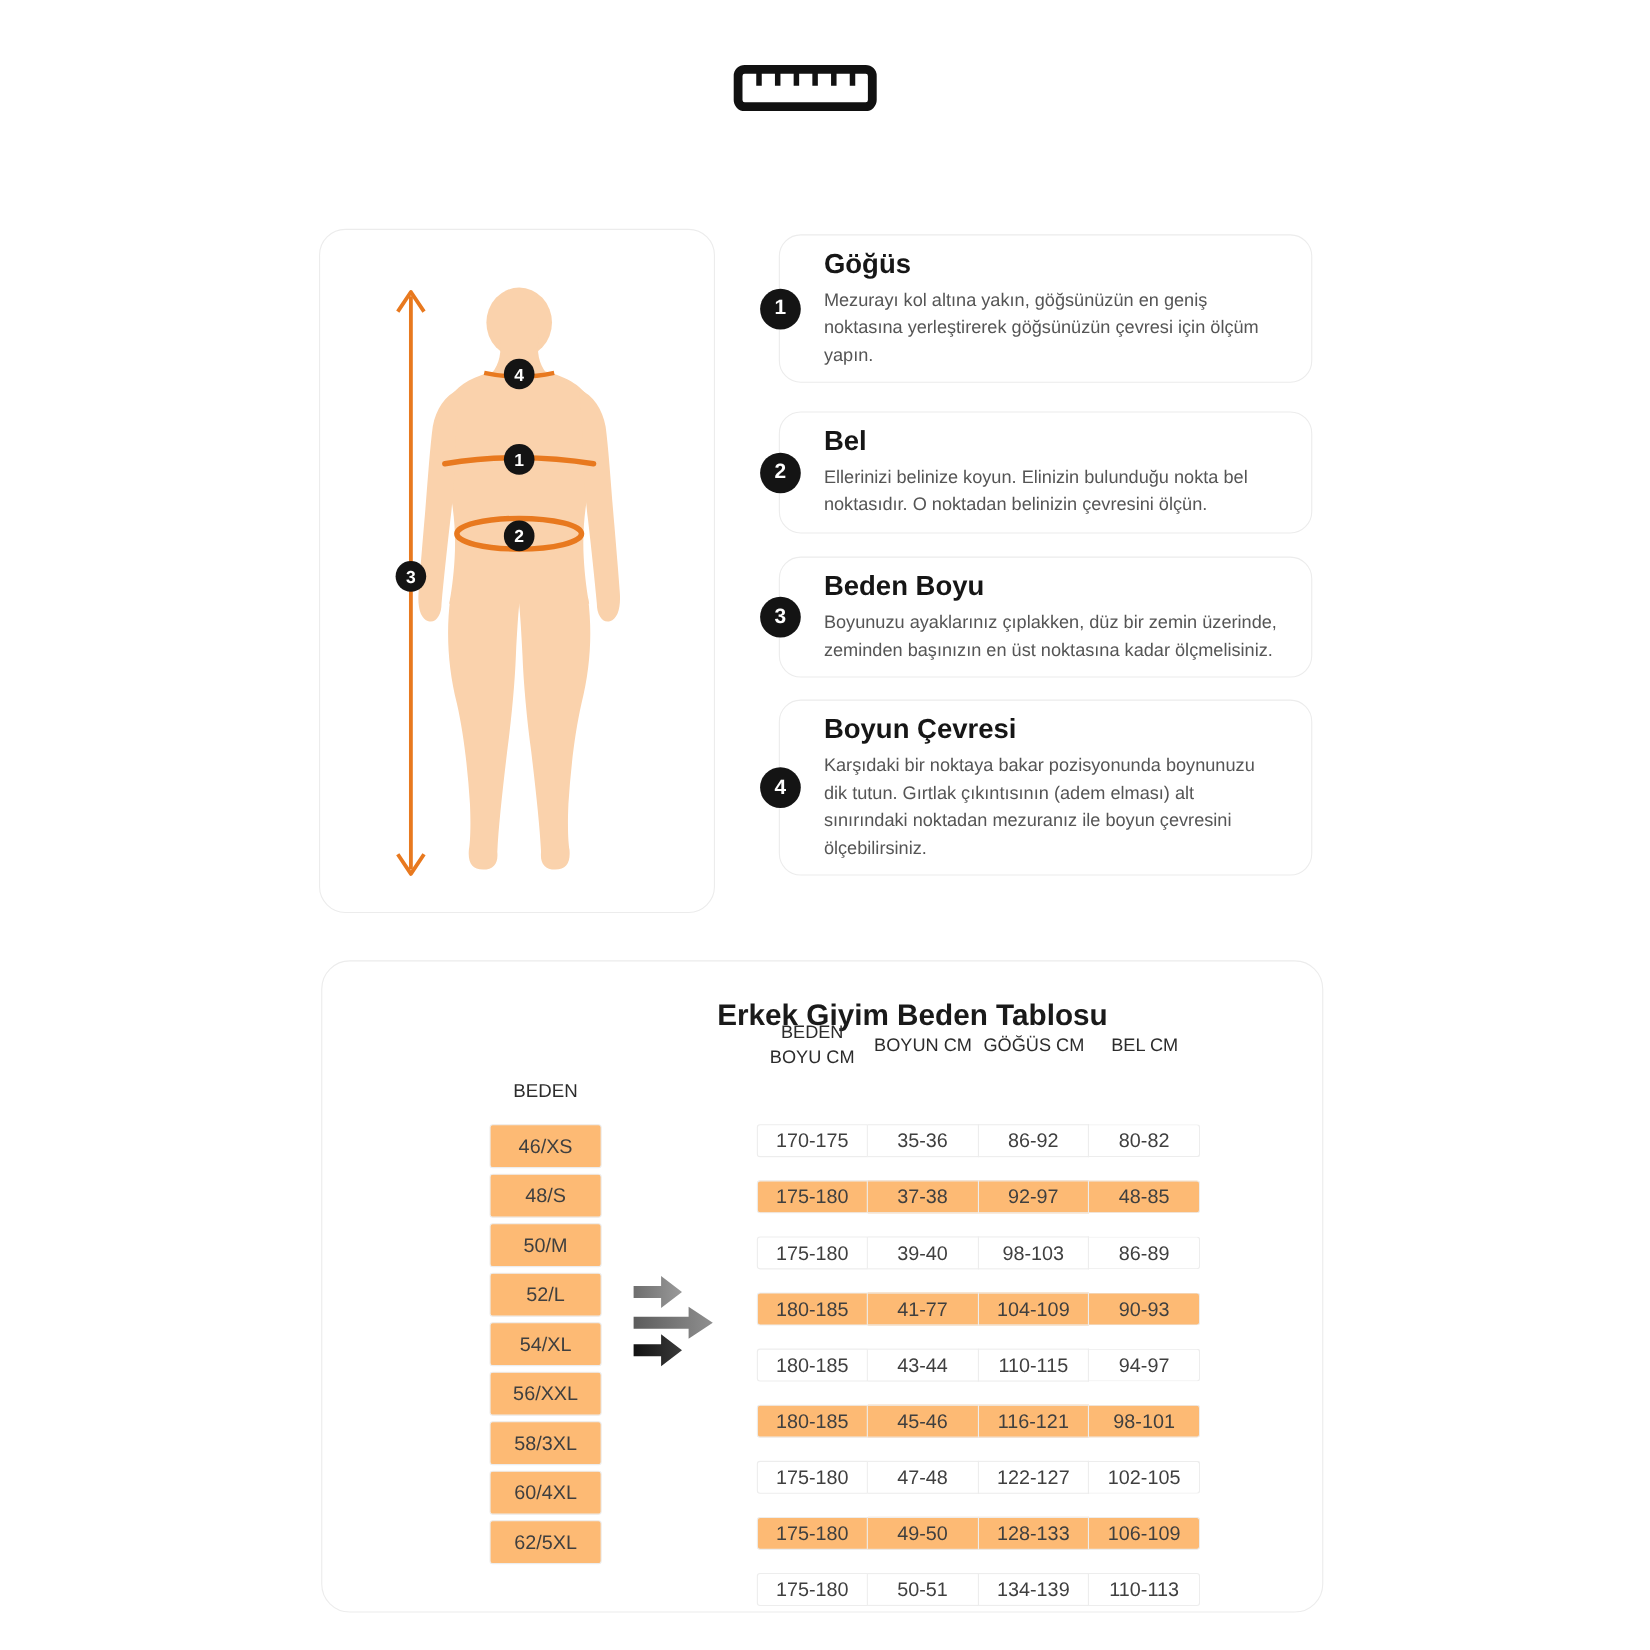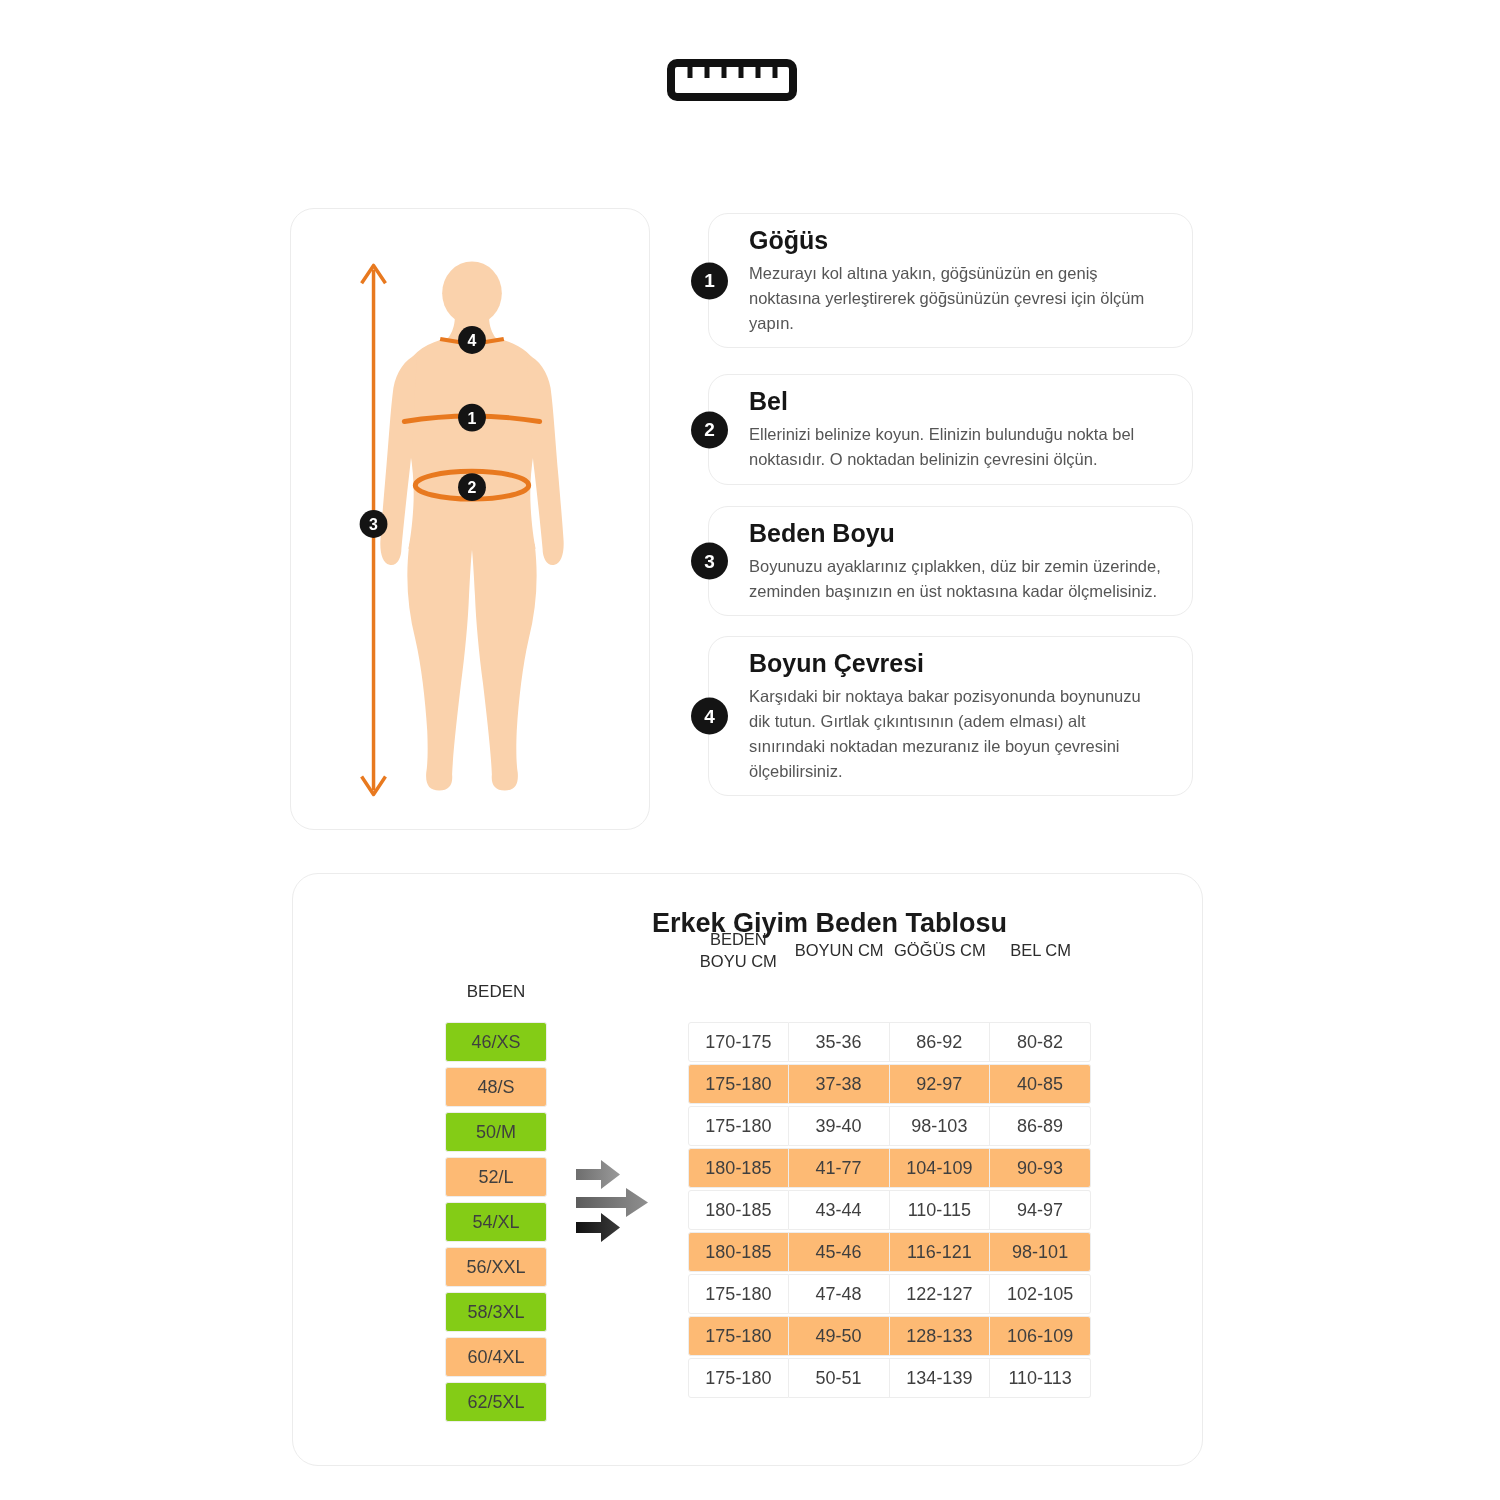--- a/index.html
+++ b/index.html
@@ -68,7 +68,7 @@
   .scell {
     height:40px; margin-bottom:5px; border:1px solid #ededed; border-radius:3px;
     display:flex; align-items:center; justify-content:center;
-    font-size:18px; color:#3f3f3f; background:#84cc16; box-sizing:border-box;
+    font-size:18px; color:#3f3f3f; background:#fdba74; box-sizing:border-box;
   }
   .values-grid { position:absolute; left:688px; top:1022px; width:403px; }
   .vrow { display:flex; height:40px; margin-bottom:2px; }

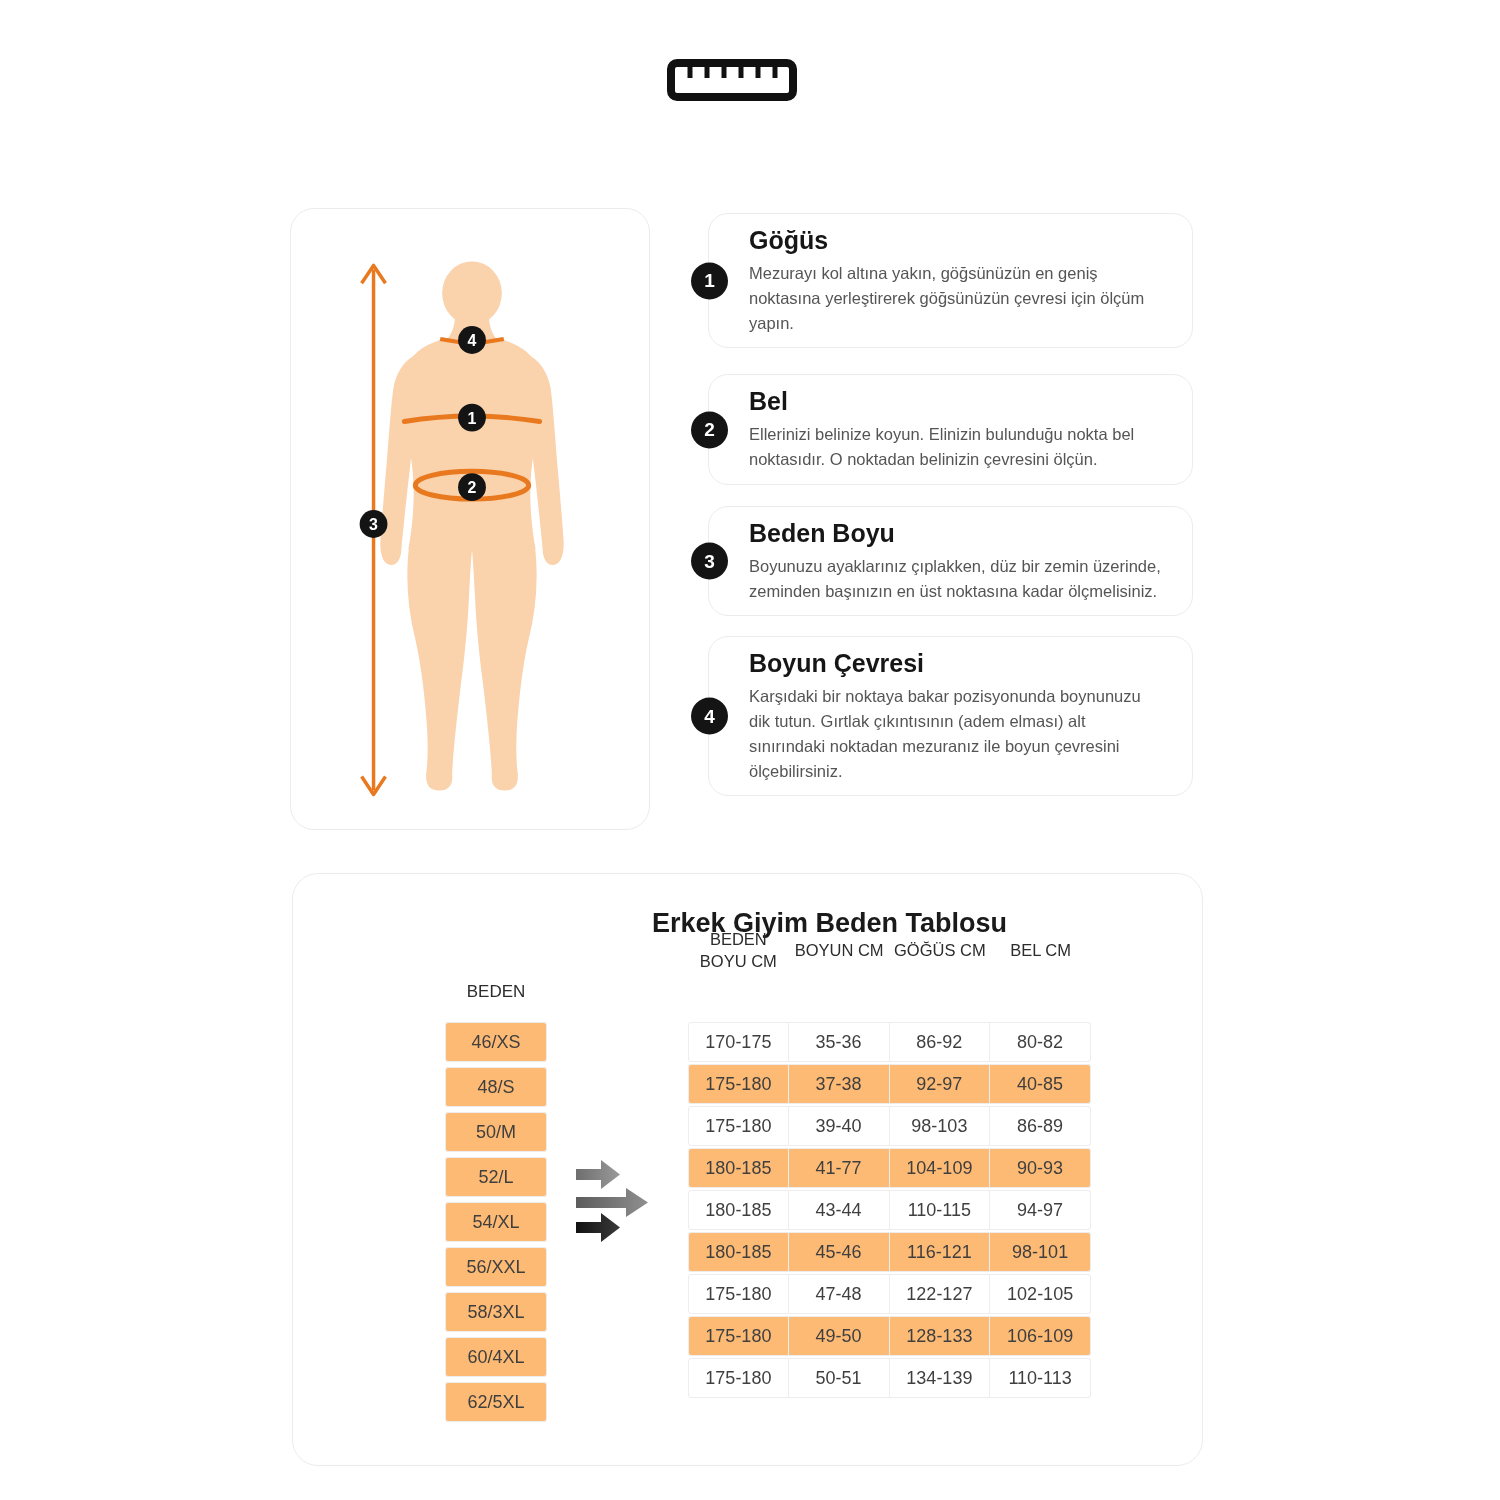--- a/index.html
+++ b/index.html
@@ -71,7 +71,7 @@
     font-size:18px; color:#3f3f3f; background:#fdba74; box-sizing:border-box;
   }
   .values-grid { position:absolute; left:688px; top:1022px; width:403px; }
-  .vrow { display:flex; height:40px; margin-bottom:2px; }
+  .vrow { display:flex; height:30px; margin-bottom:21px; }
   .vcell {
     width:25%; border:1px solid #ededed; border-left:none;
     display:flex; align-items:center; justify-content:center;

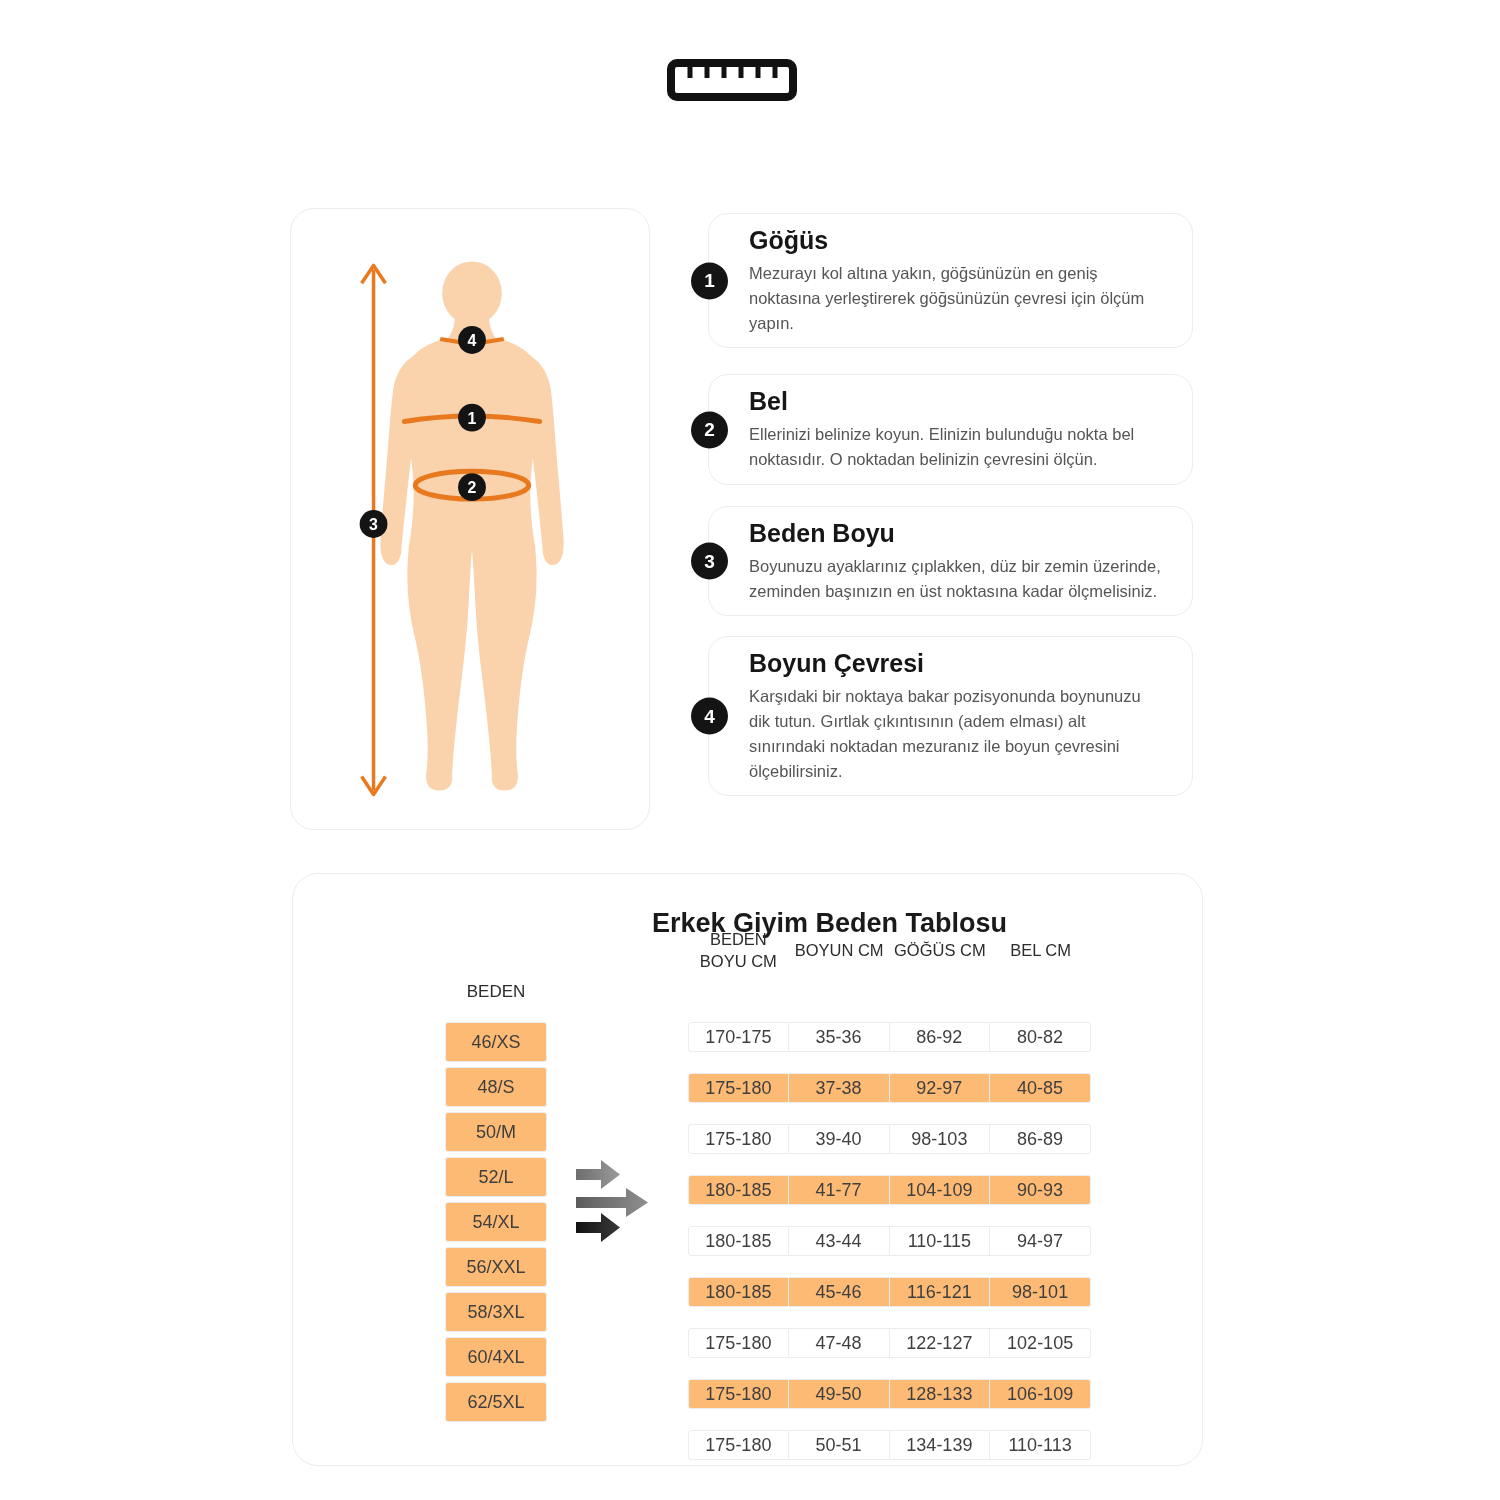--- a/index.html
+++ b/index.html
@@ -236,7 +236,7 @@
         <div class="vcell shaded">175-180</div>
         <div class="vcell shaded">37-38</div>
         <div class="vcell shaded">92-97</div>
-        <div class="vcell shaded">40-85</div>
+        <div class="vcell shaded">48-85</div>
       </div>
 
       <div class="vrow">

